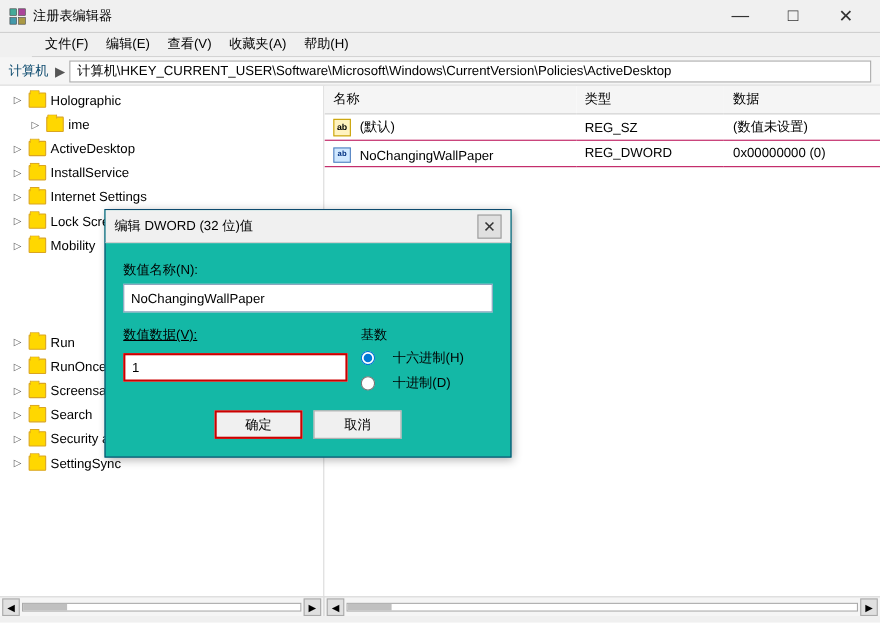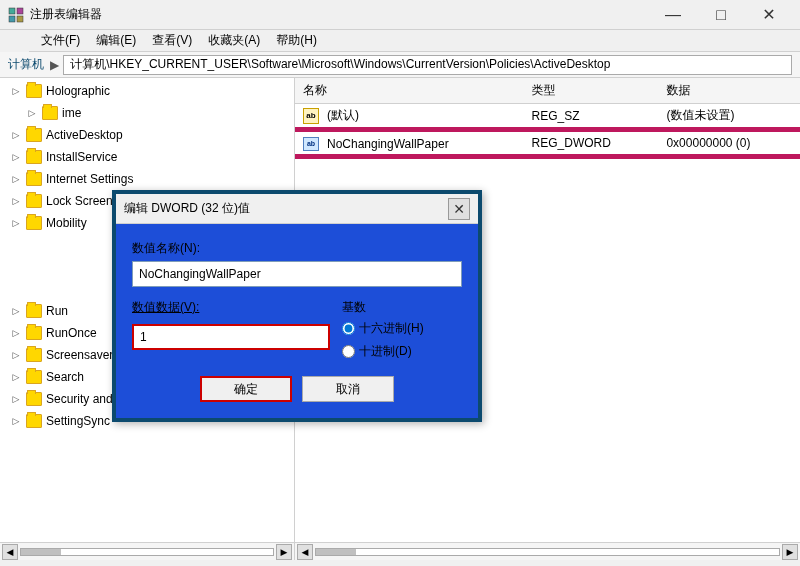--- a/index.html
+++ b/index.html
@@ -178,7 +178,7 @@
       padding: 3px 8px;
       font-size: 12px;
       color: #000;
-      border-bottom: 5px solid #be185d;
+      border-bottom: 1px solid #be185d;
       vertical-align: middle;
     }
     .reg-icon {

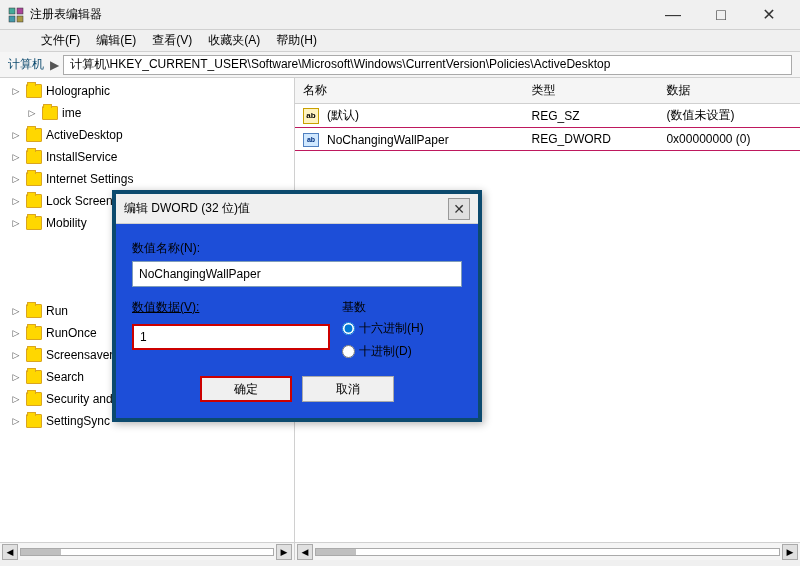--- a/index.html
+++ b/index.html
@@ -206,10 +206,10 @@
     .dialog {
       position: absolute;
       top: 190px;
-      left: 112px;
+      left: 95px;
       width: 370px;
-      background: #1d4ed8;
-      border: 4px solid #0c4a6e;
+      background: #14b8a6;
+      border: 1px solid #0c4a6e;
       box-shadow: 2px 2px 8px rgba(0,0,0,0.3);
     }
     .dialog-title {

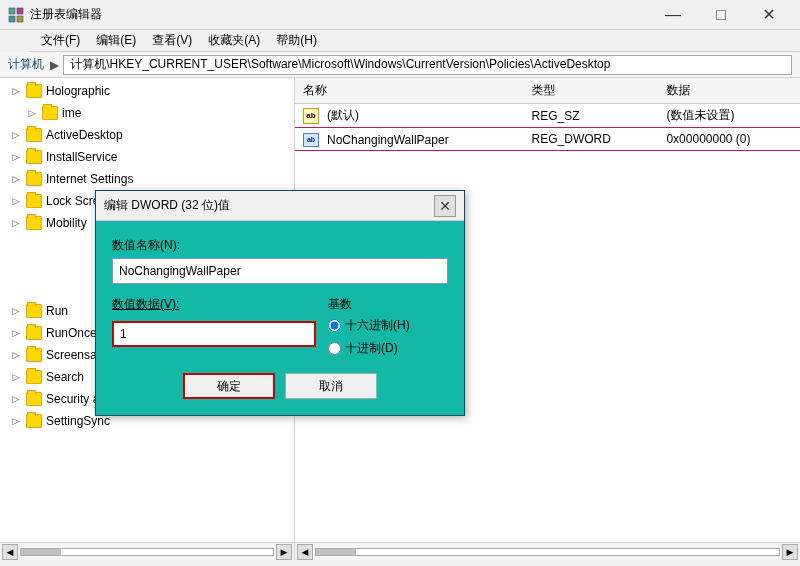--- a/index.html
+++ b/index.html
@@ -284,7 +284,7 @@
     .radio-item {
       display: flex;
       align-items: center;
-      gap: 4px;
+      gap: 16px;
       font-size: 12px;
       cursor: pointer;
     }

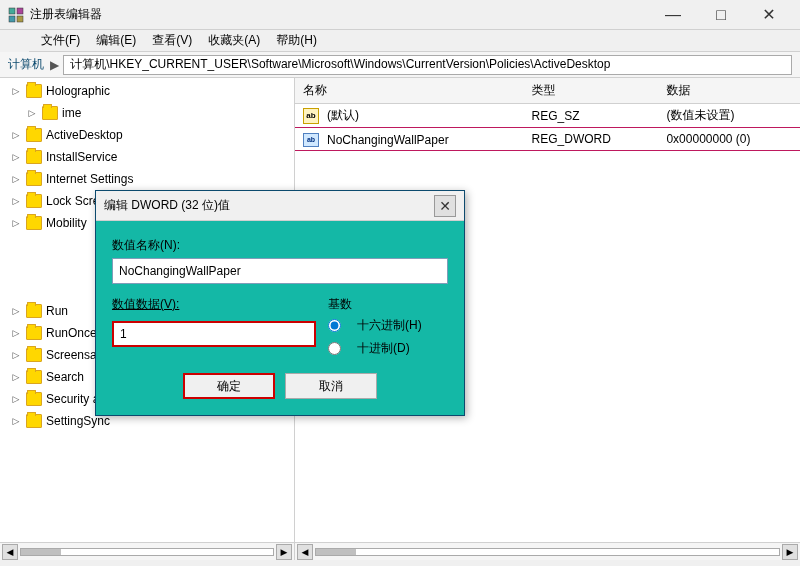--- a/index.html
+++ b/index.html
@@ -298,7 +298,7 @@
       margin-top: 16px;
     }
     .dialog-btn {
-      width: 92px;
+      width: 80px;
       height: 26px;
       border: 2px solid #cc0000;
       background: #f0f0f0;

